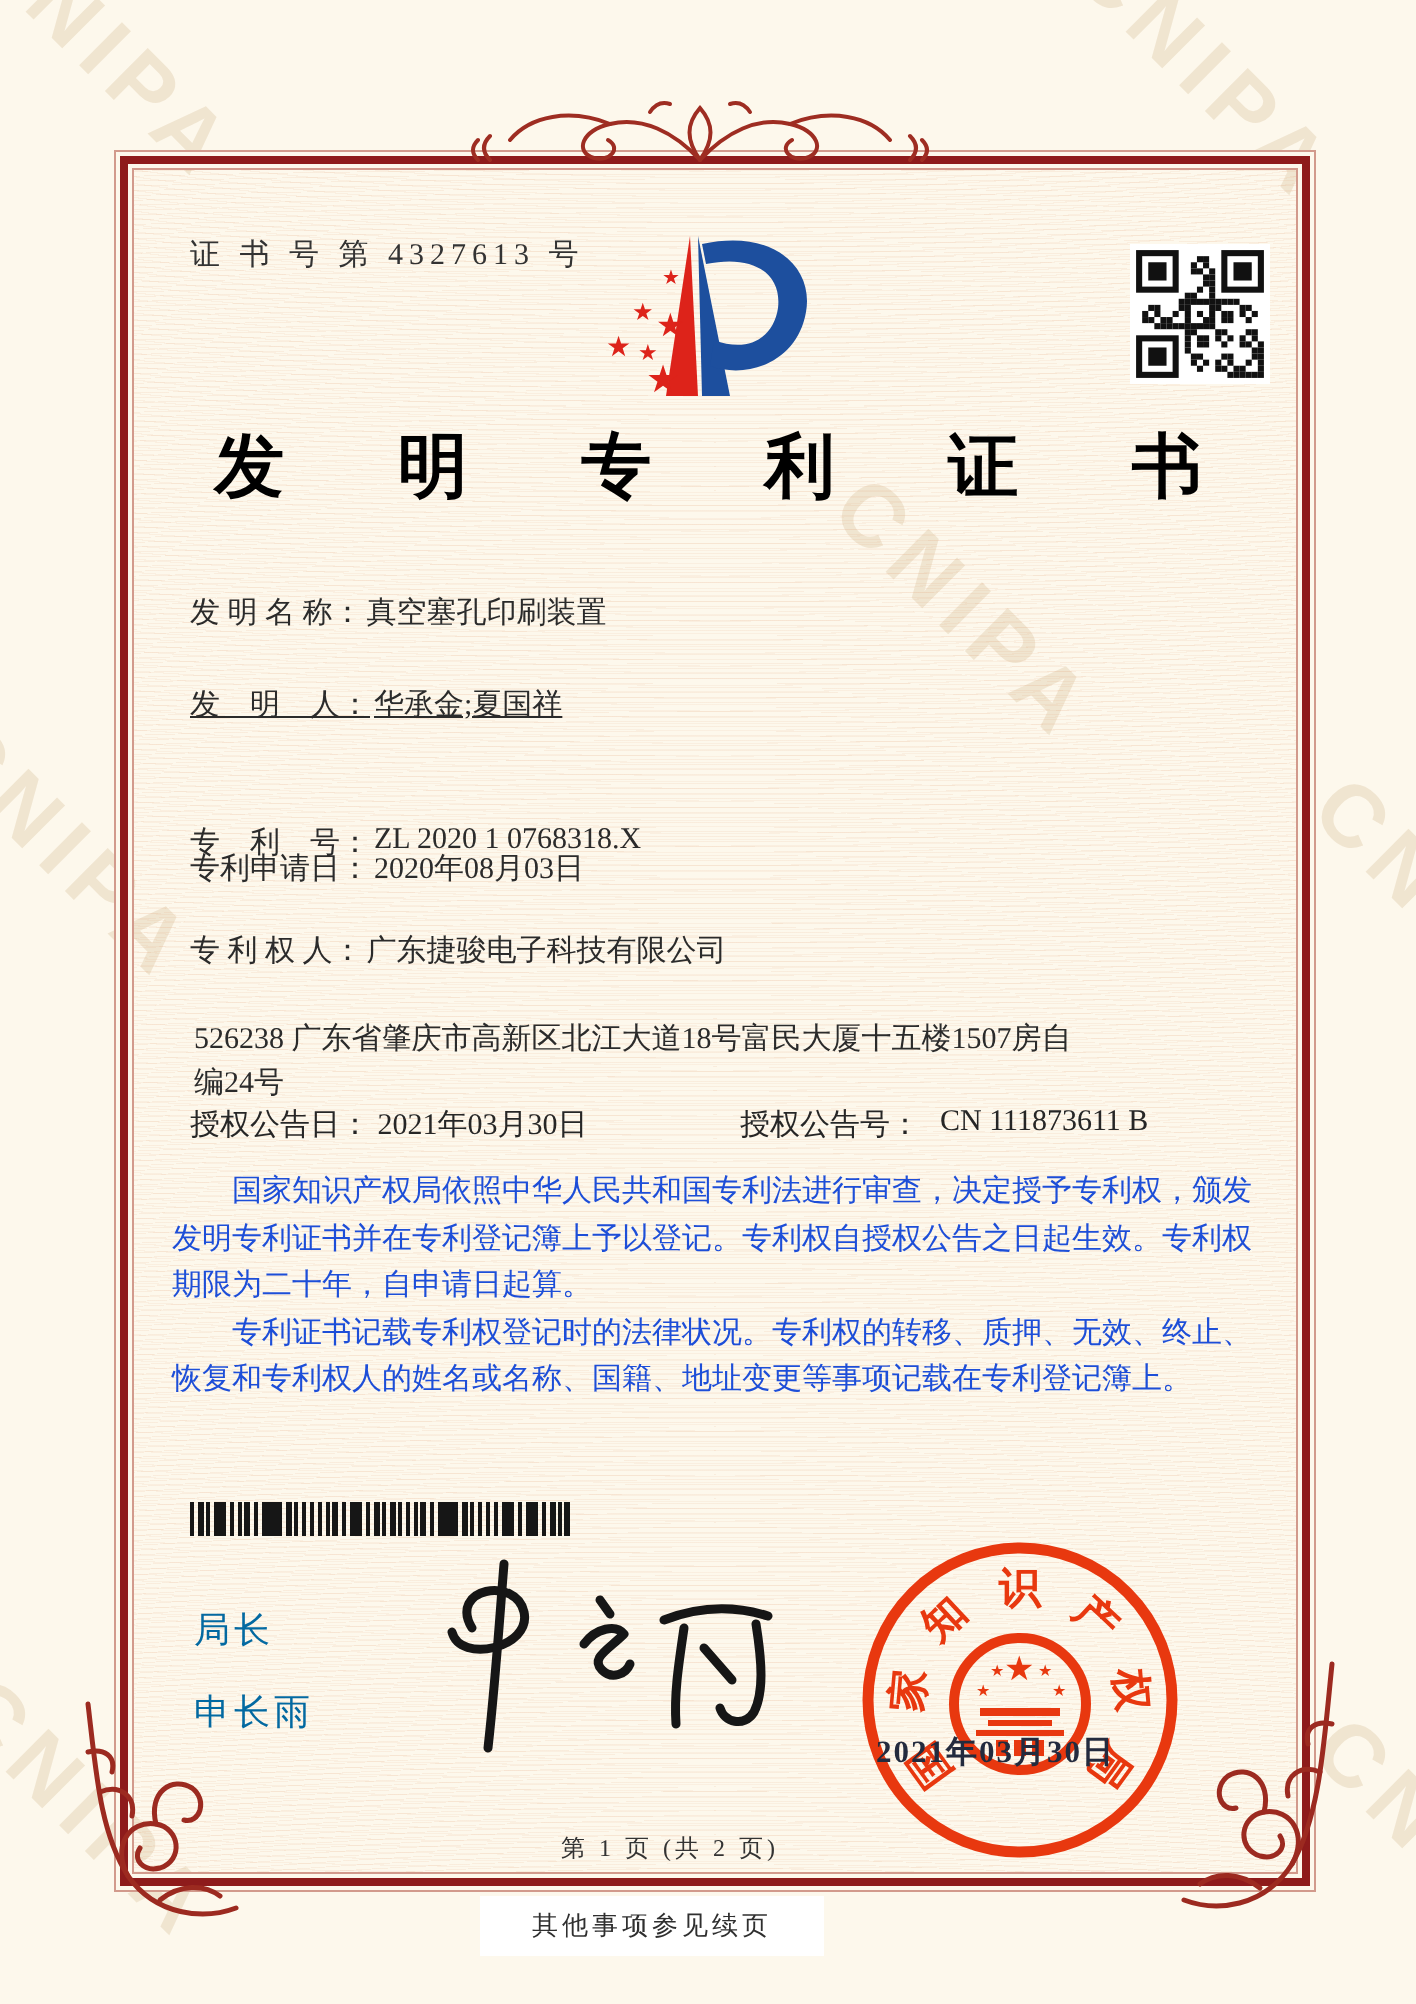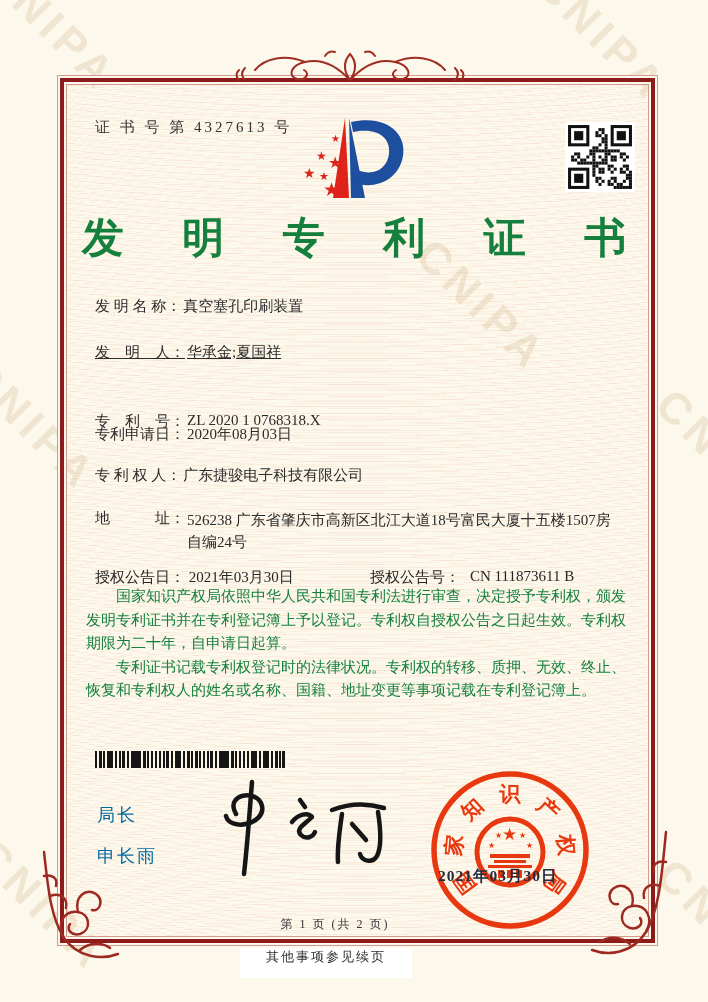--- a/index.html
+++ b/index.html
@@ -27,8 +27,8 @@
   }
   .abs { position:absolute; }
   .cert-no { left:95px; top:118px; font-size:15px; letter-spacing:3px; color:#333; }
-  .title { left:0; right:0; top:210px; text-align:center; font-size:42px;
-           font-weight:600; letter-spacing:24px; text-indent:24px; color:#15803d; }
+  .title { left:0; right:0; top:210px; text-align:center; font-size:35px;
+           font-weight:600; letter-spacing:24px; text-indent:24px; color:#000000; }
   .row { left:95px; width:530px; font-size:15px; display:flex; color:#2b2b2b; }
   .row .lbl { flex:0 0 82px; white-space:nowrap; }
   .row .val { margin-left:2px; }

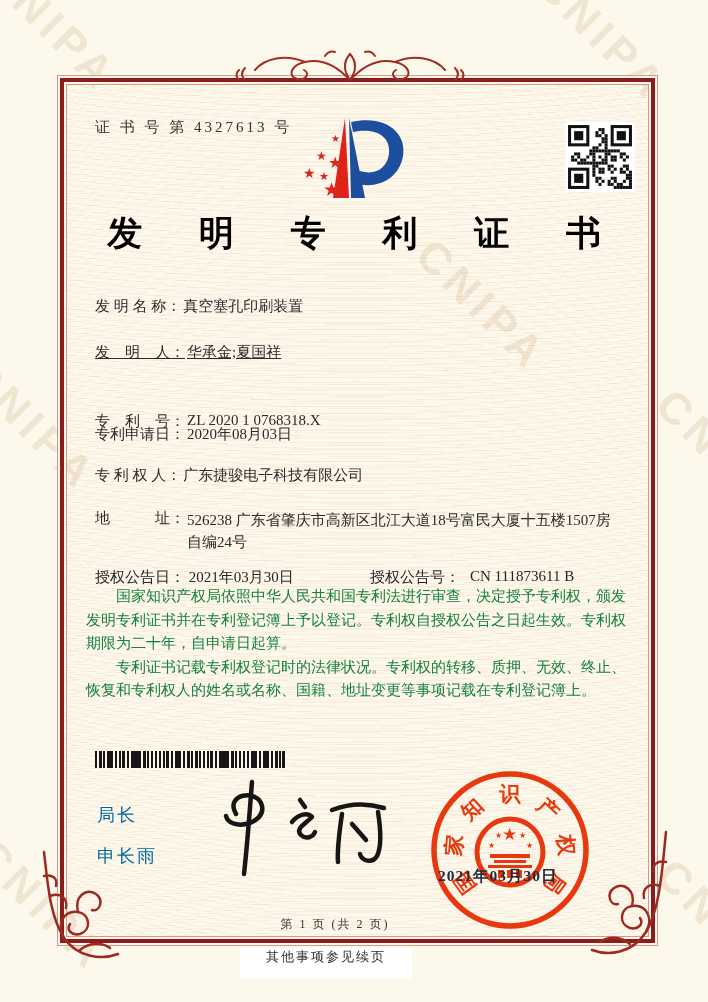--- a/index.html
+++ b/index.html
@@ -264,7 +264,6 @@
     <span class="val">广东捷骏电子科技有限公司</span>
   </div>
   <div class="abs row" style="top:509px;">
-    <span class="lbl">地　　　址：</span>
     <span class="val addr-val">526238 广东省肇庆市高新区北江大道18号富民大厦十五楼1507房自编24号</span>
   </div>
   <div class="abs grant-row" style="top:553px;">

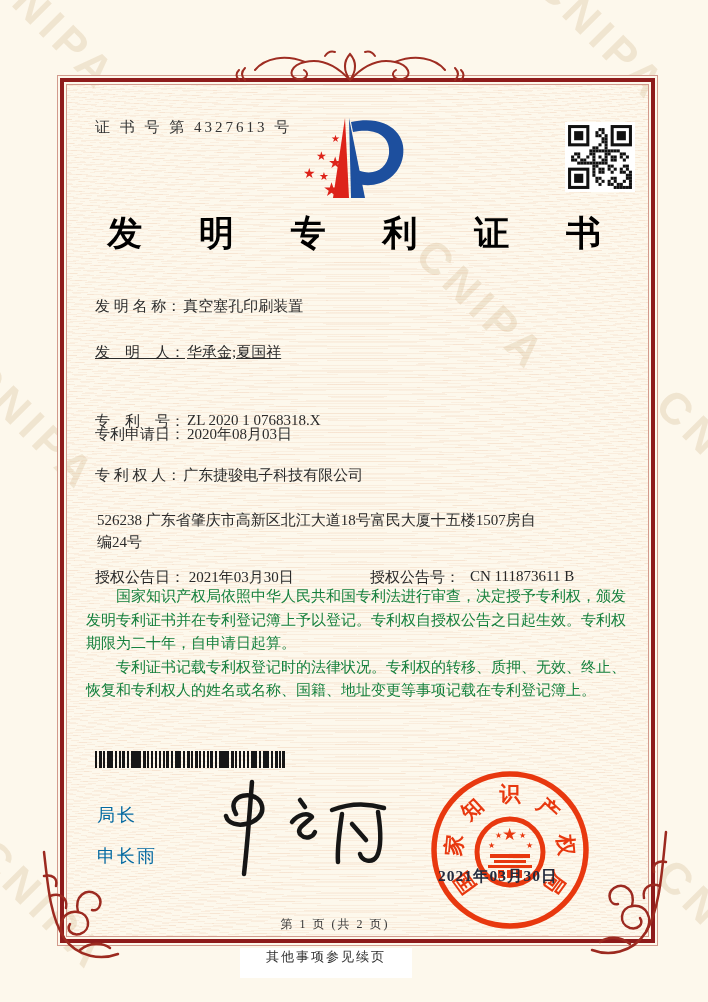--- a/index.html
+++ b/index.html
@@ -33,7 +33,7 @@
   .row .lbl { flex:0 0 82px; white-space:nowrap; }
   .row .val { margin-left:2px; }
   .addr-val { width:452px; line-height:22px; }
-  .grant-row { left:95px; width:540px; font-size:15px;margin-top:15px; }
+  .grant-row { left:95px; width:540px; font-size:15px; }
   .grant-row .lbl2 { position:absolute; left:275px; }
   .grant-row .val2 { position:absolute; left:375px; }
   .body-text { left:86px; width:540px; top:585px; font-size:15px; line-height:23.5px;

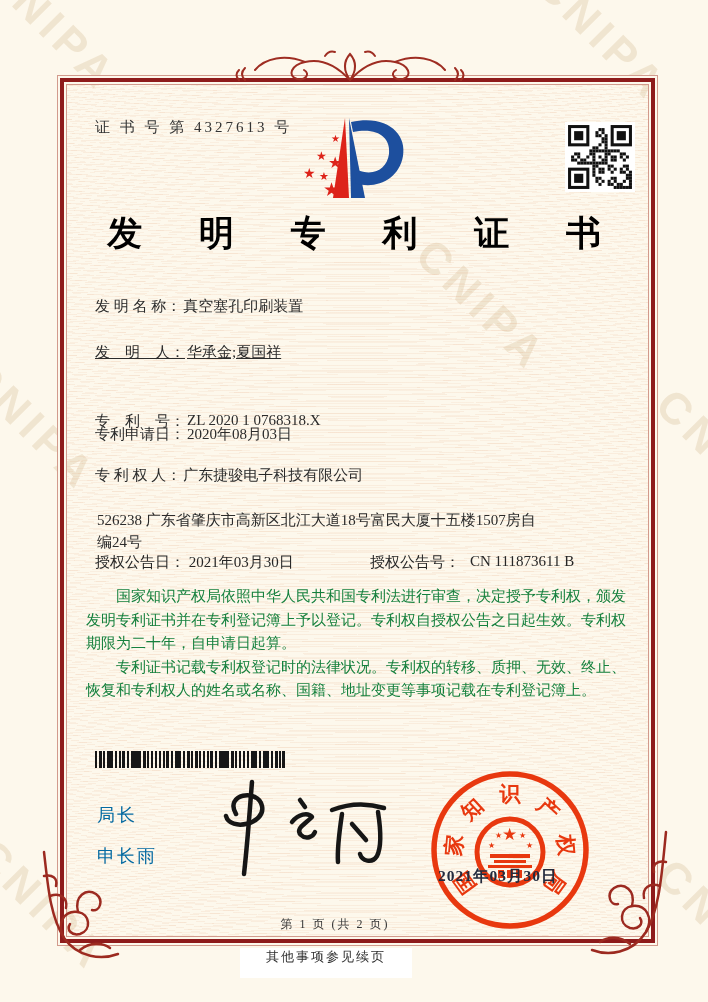--- a/index.html
+++ b/index.html
@@ -37,7 +37,7 @@
   .grant-row .lbl2 { position:absolute; left:275px; }
   .grant-row .val2 { position:absolute; left:375px; }
   .body-text { left:86px; width:540px; top:585px; font-size:15px; line-height:23.5px;
-               text-align:justify; color:#15803d; }
+               text-align:justify; color:#1d4ed8; }
   .body-text p { text-indent:2em; }
   .barcode { left:95px; top:751px; width:192px; height:17px;
     background-image:

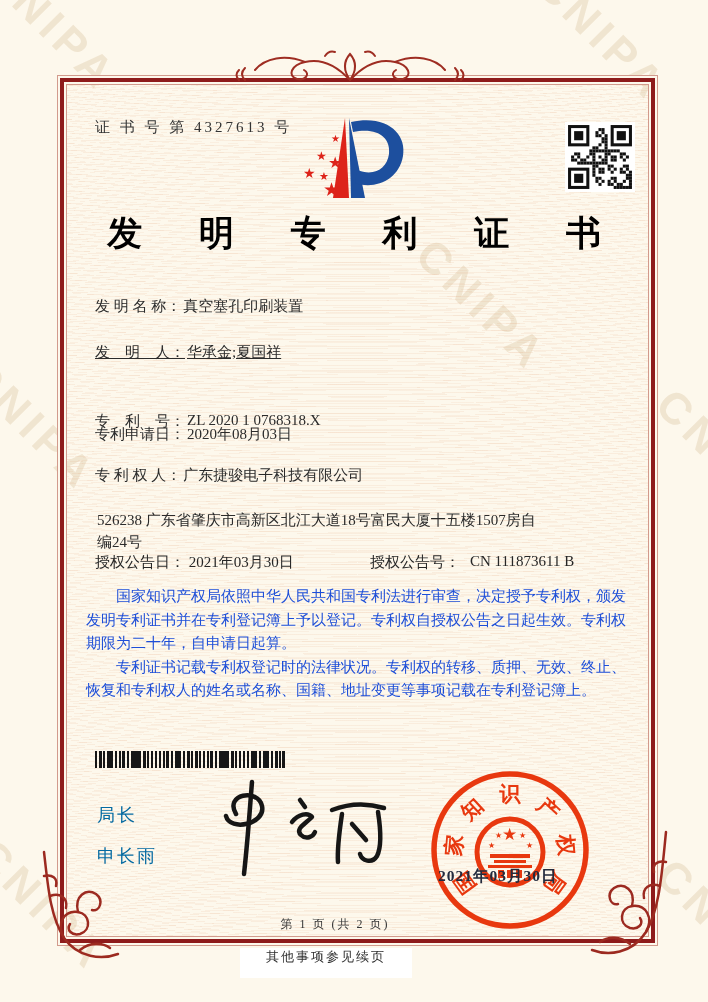--- a/index.html
+++ b/index.html
@@ -51,7 +51,7 @@
   .page-no { left:230px; top:916px; width:210px; text-align:center; font-size:12px;
              letter-spacing:2px; color:#333; }
   .note-box { left:240px; top:948px; width:172px; height:30px; background:#ffffff;
-              display:flex; align-items:flex-start; justify-content:center;
+              display:flex; align-items:center; justify-content:center;
               font-size:13px; letter-spacing:2px; color:#2f2f2f; z-index:5; }
   svg text { font-family:"Liberation Serif","DejaVu Serif",serif; }
 </style>

